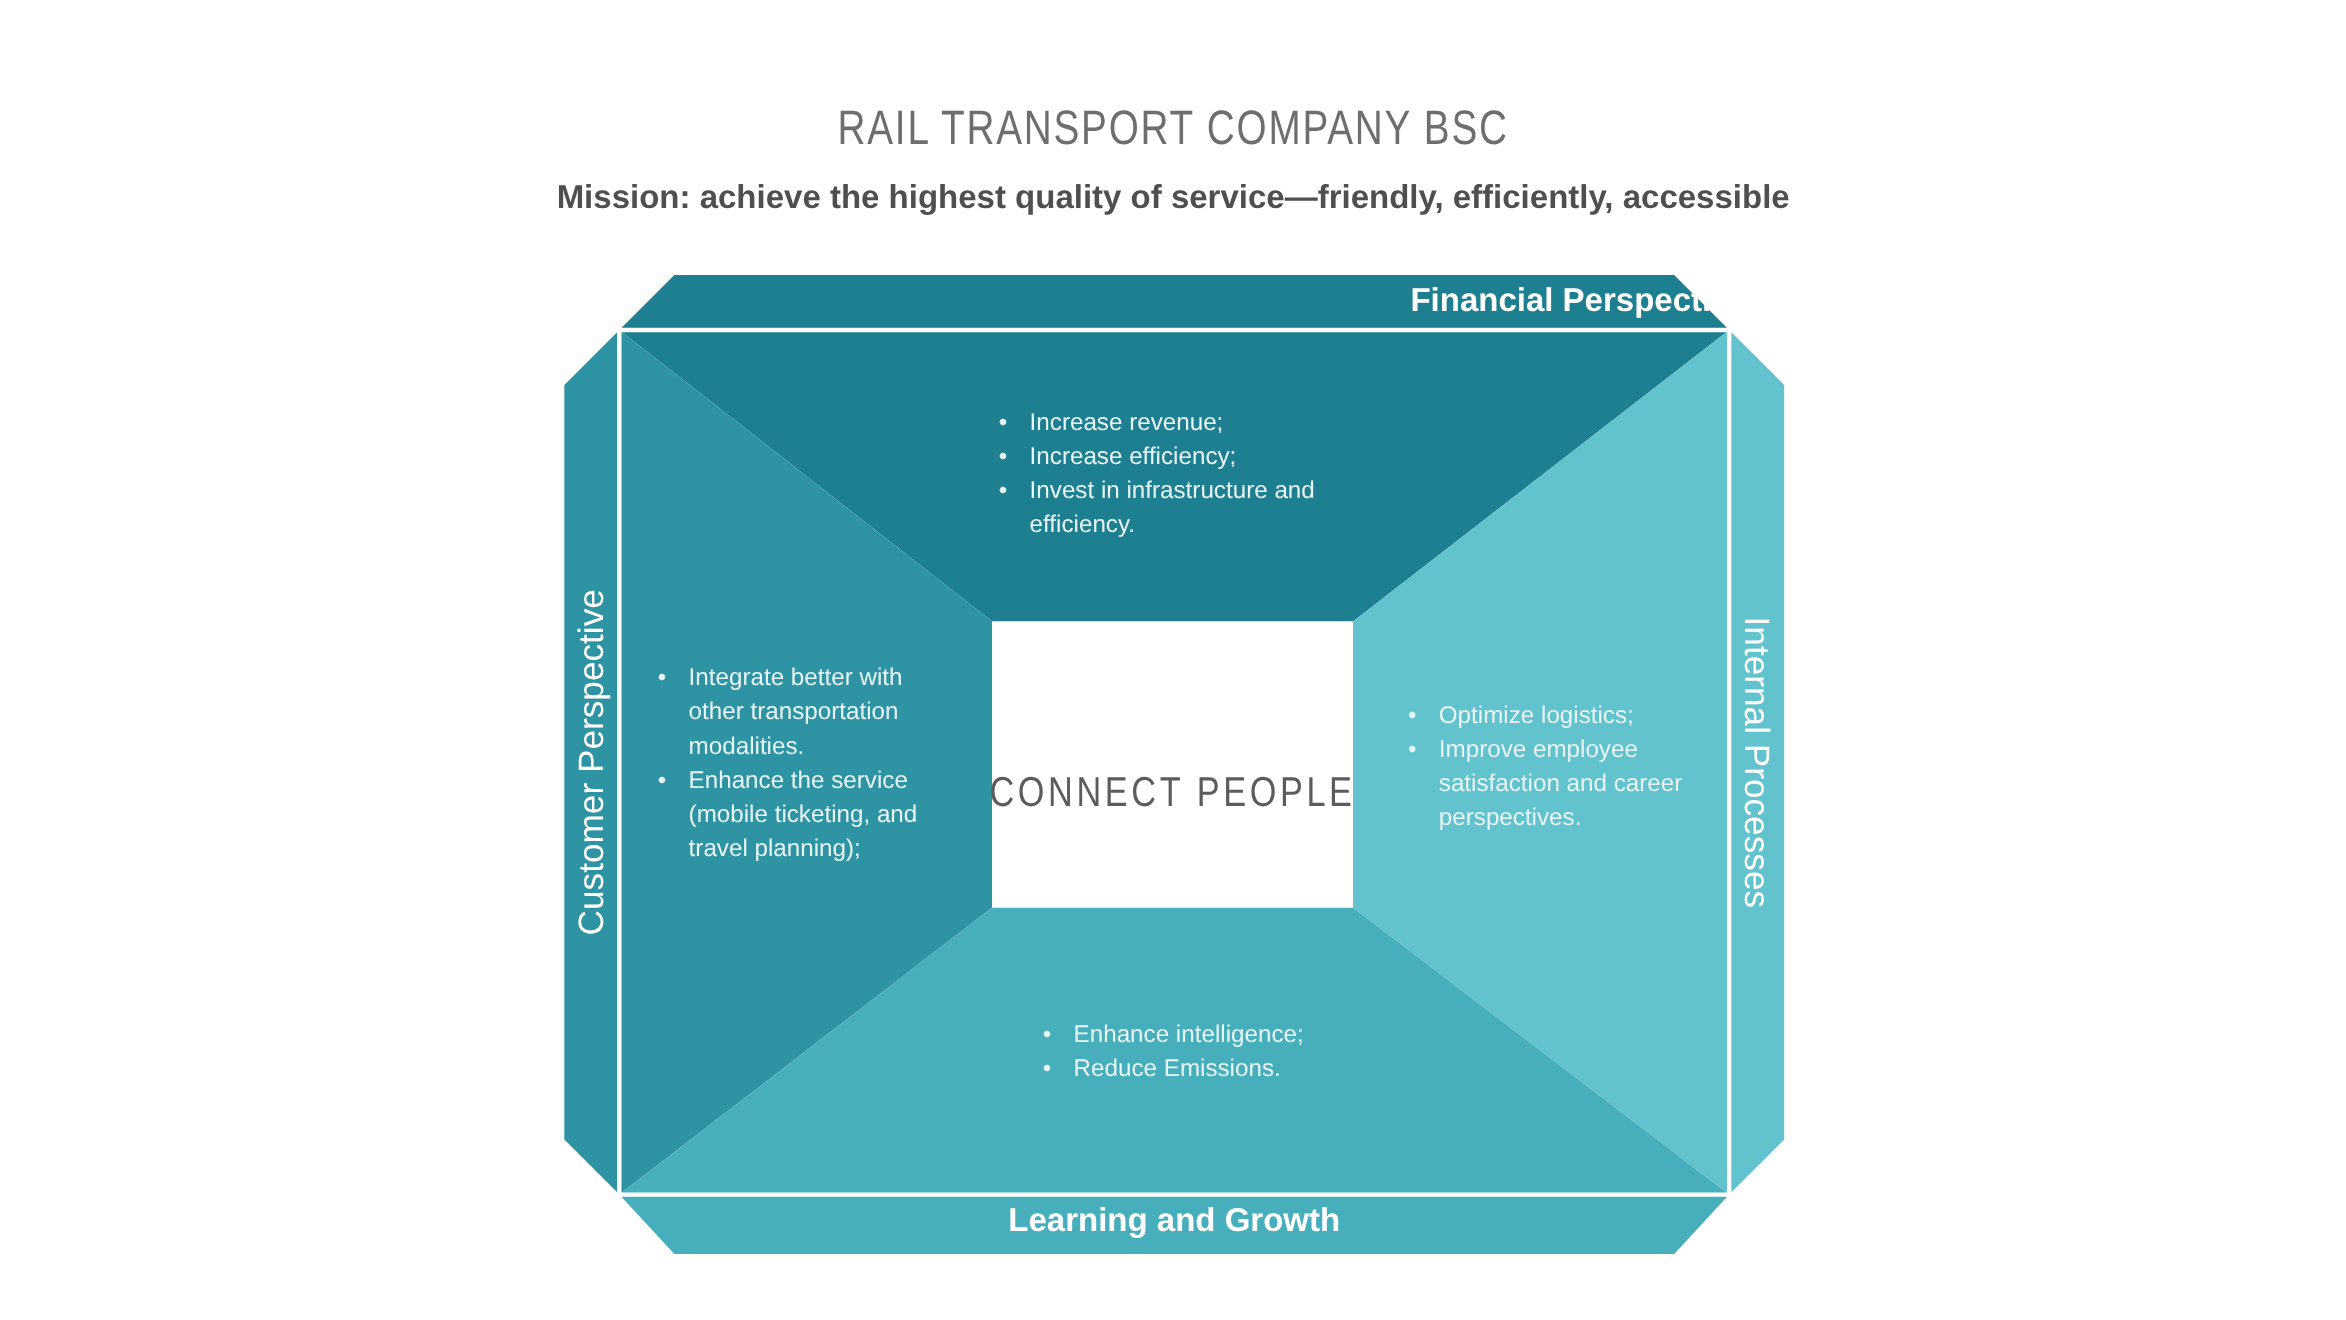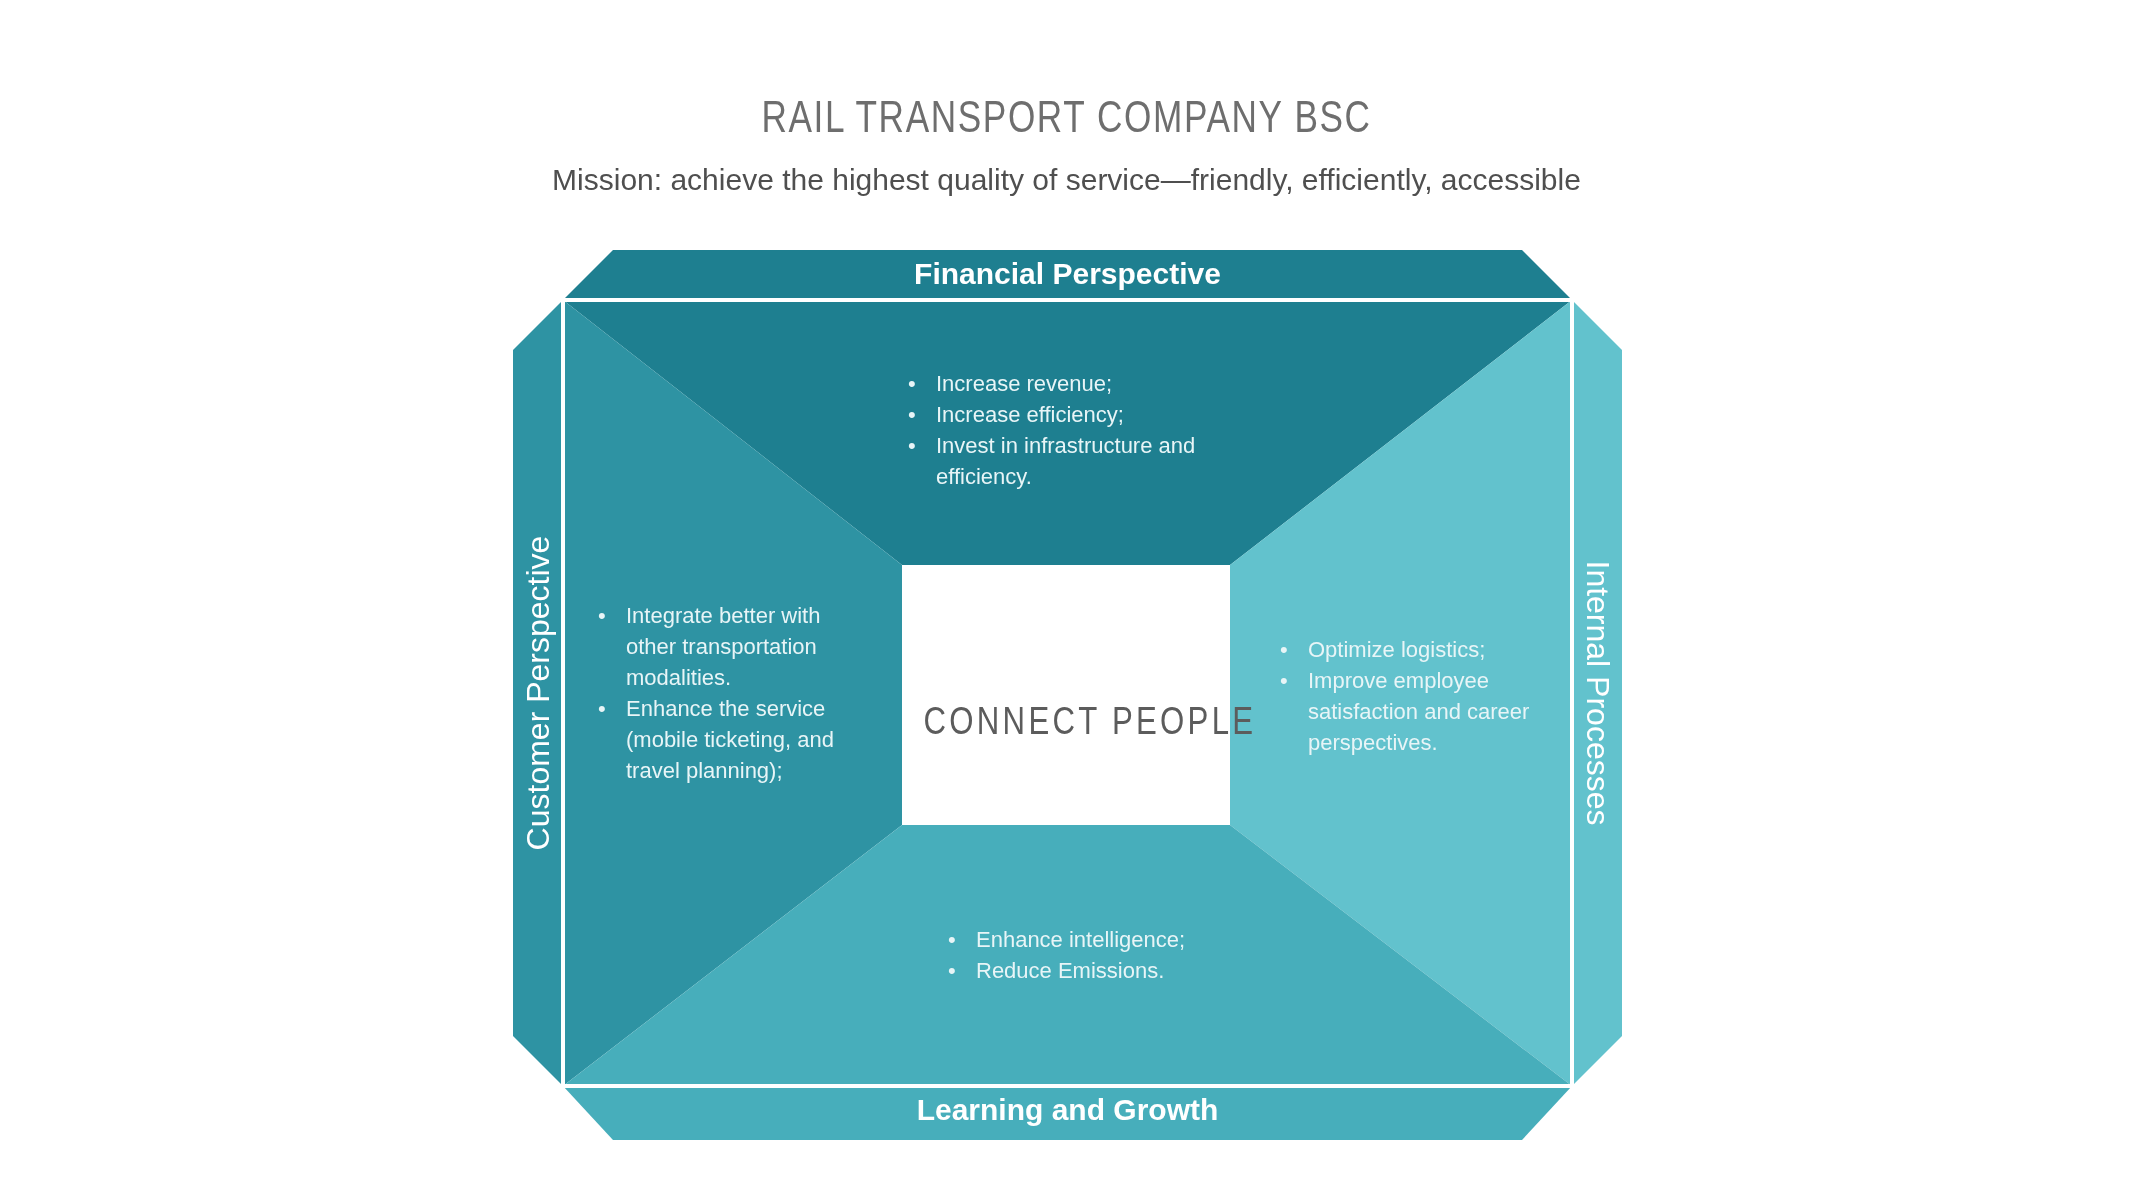--- a/index.html
+++ b/index.html
@@ -29,7 +29,7 @@
     top: 163px; left: 0; width: 100%;
     text-align: center;
     font-size: 30px;
-    font-weight: 400;
+    font-weight: 700;
     color: #4F4F4F;
   }
   svg.shapes { position: absolute; left: 0; top: 0; }

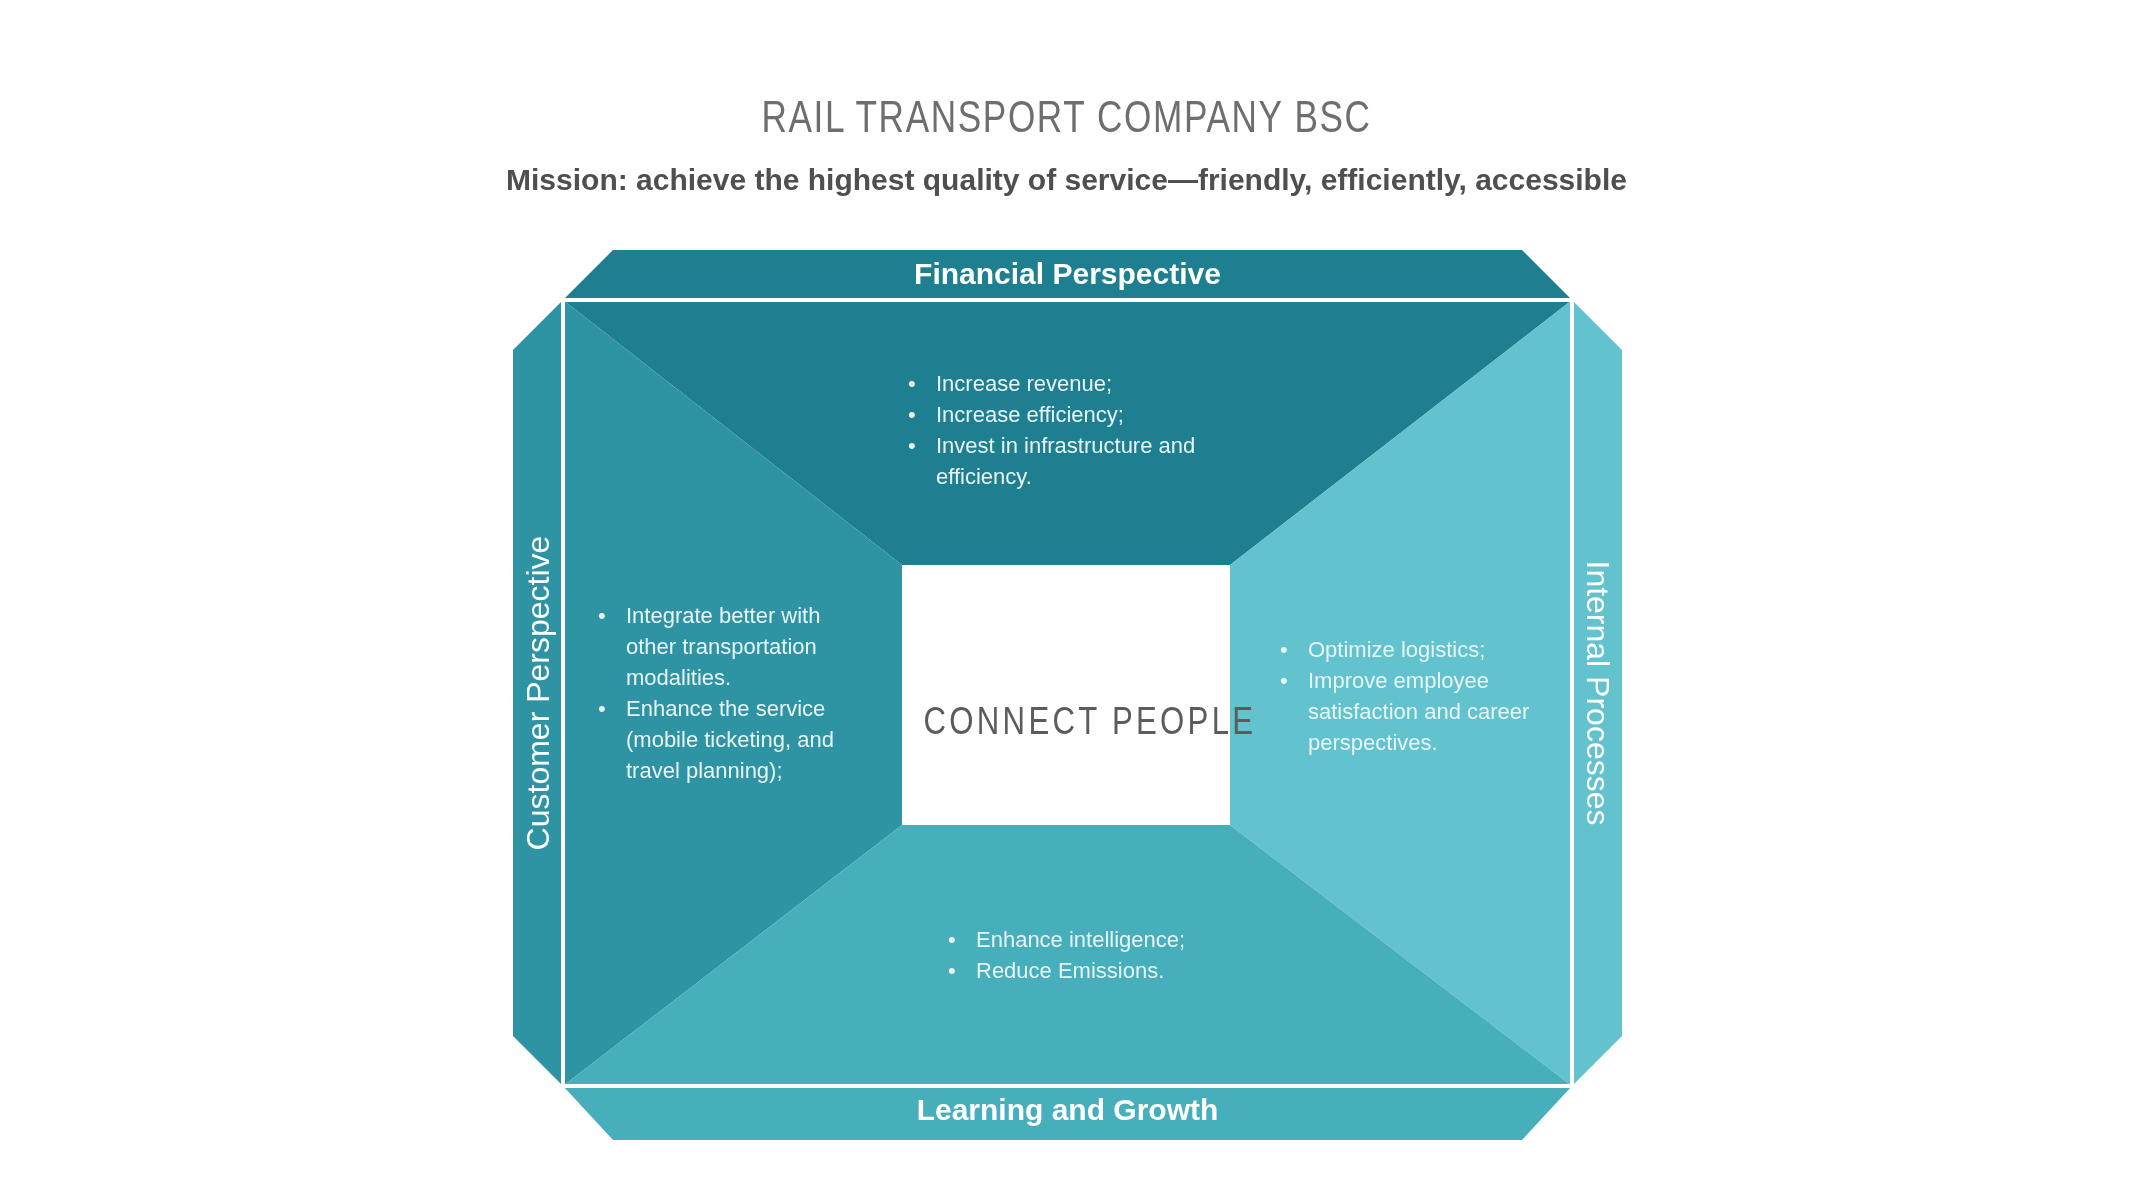--- a/index.html
+++ b/index.html
@@ -41,7 +41,7 @@
     font-weight: 600;
     text-align: center;
   }
-  .band-label.top    { left: 563px; top: 257px; width: 1009px; }
+  .band-label.top    { left: 580px; top: 257px; width: 1009px; text-align: right; }
   .band-label.bottom { left: 563px; top: 1093px; width: 1009px; }
 
   .vlabel {

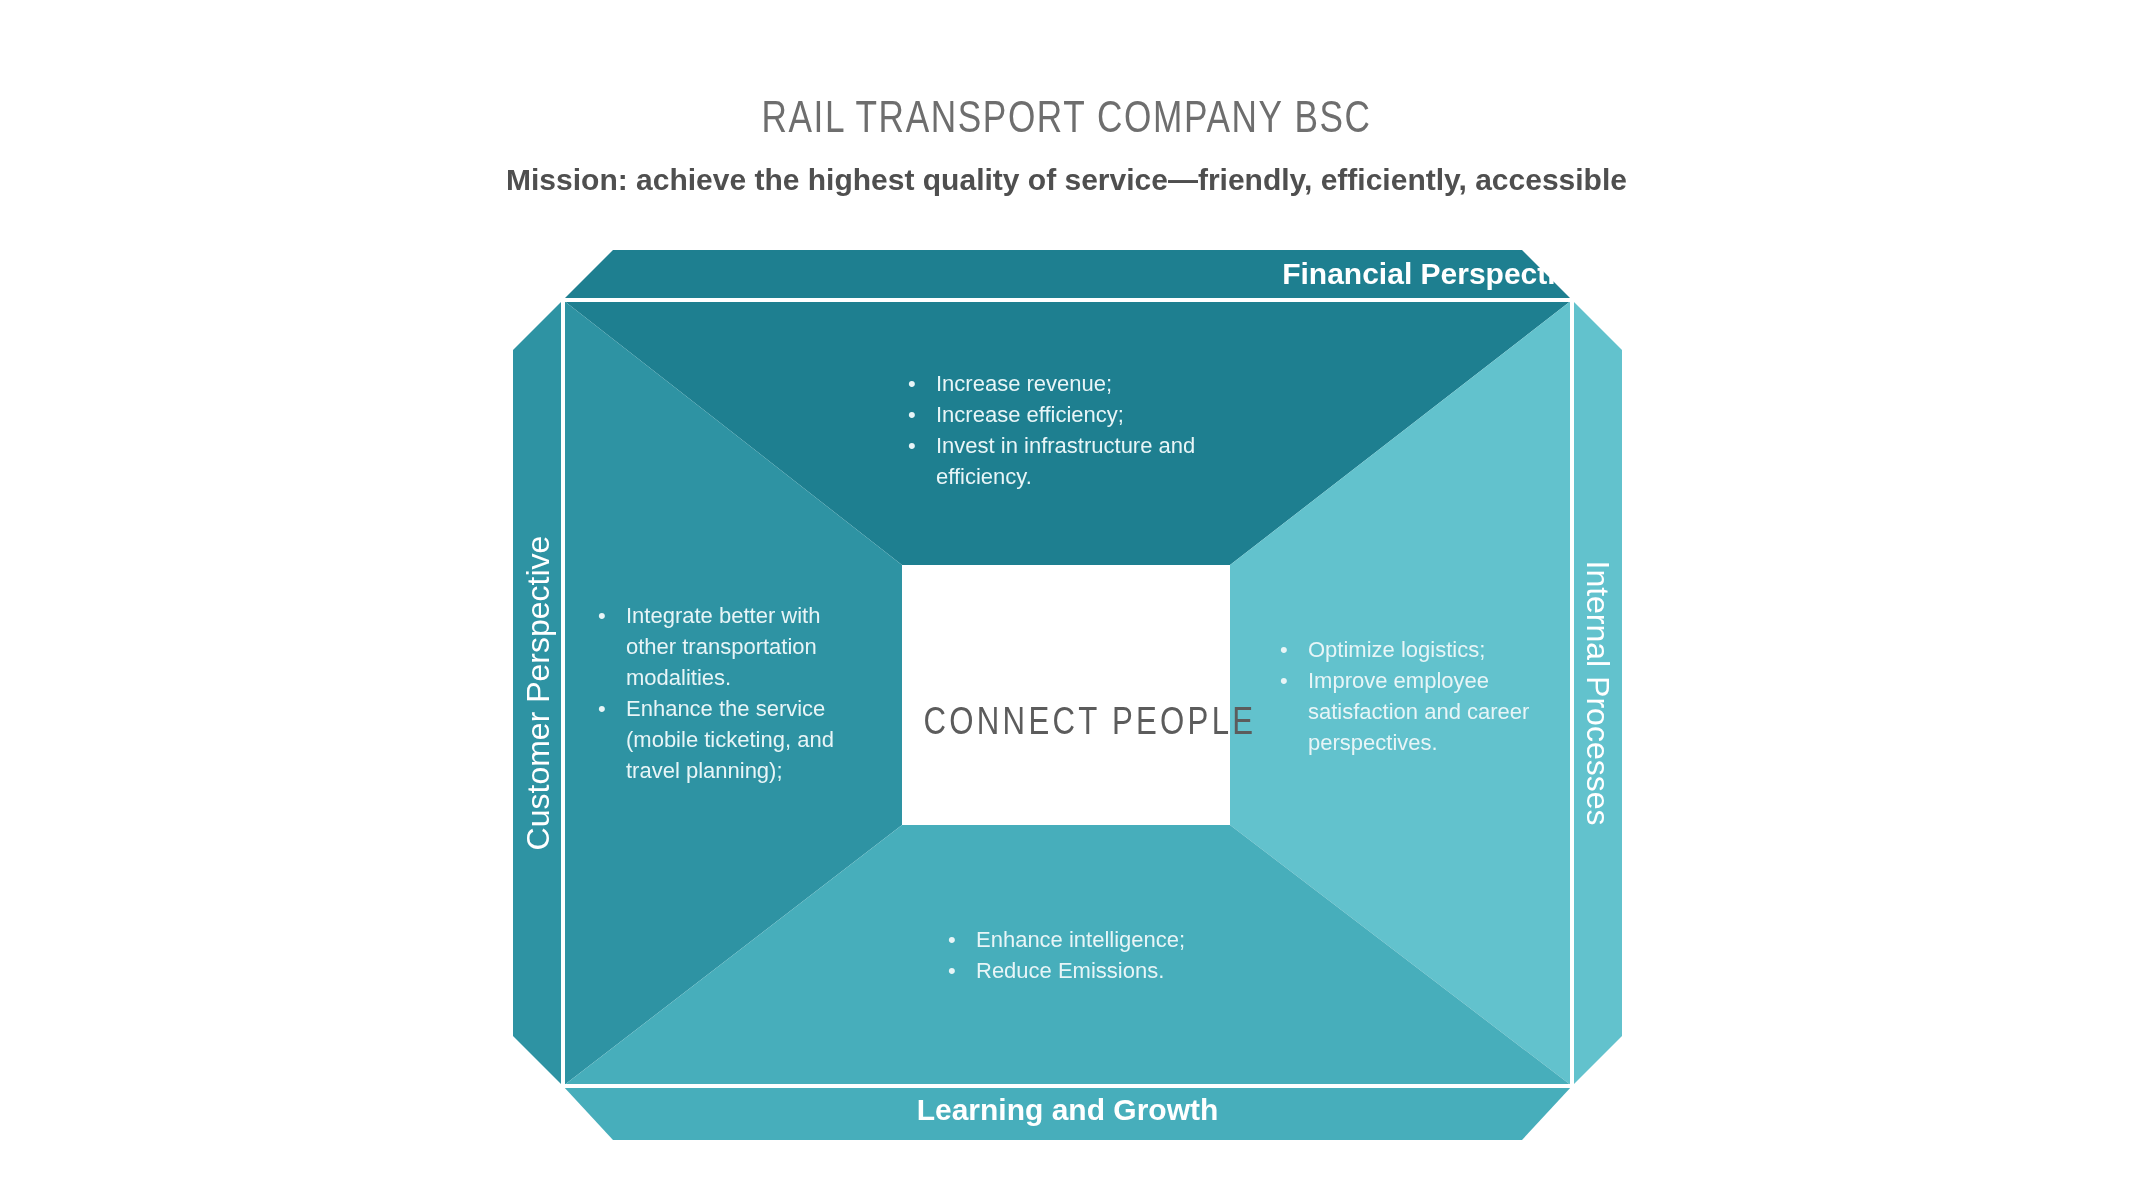--- a/index.html
+++ b/index.html
@@ -56,7 +56,7 @@
 
   .center-label {
     position: absolute;
-    left: 926px; top: 565px; width: 328px; height: 312px;
+    left: 902px; top: 565px; width: 328px; height: 312px;
     display: flex; align-items: center; justify-content: center;
     color: #5C5C5C;
   }

